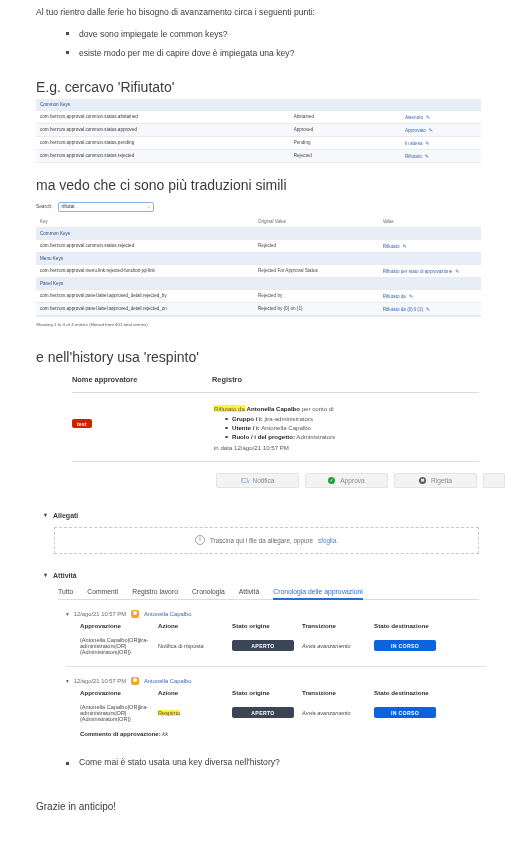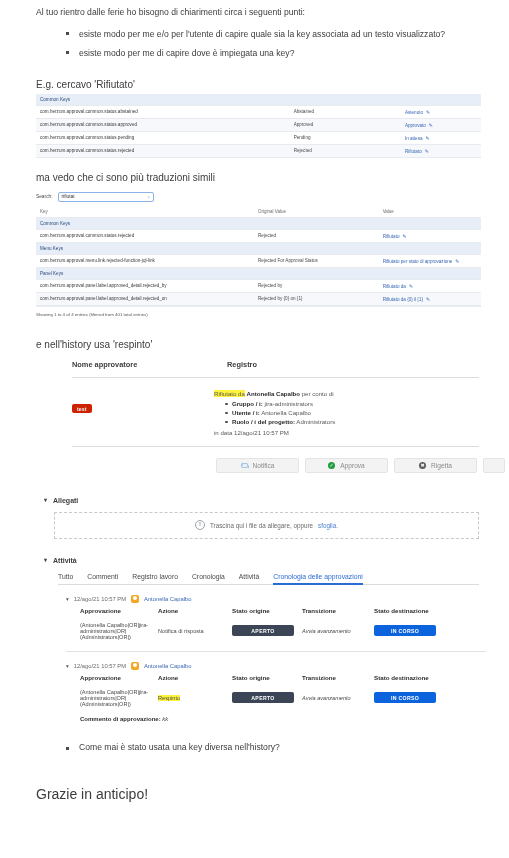--- a/index.html
+++ b/index.html
@@ -349,7 +349,7 @@
 <body>
 
 <div class="intro">
-  <div class="line">Al tuo rientro dalle ferie ho bisogno di chiarimenti circa i seguenti punti:</div>
+  <div class="line">Al tuo rientro dalle ferie ho bisogno di avanzamento circa i seguenti punti:</div>
   <ul>
     <li>esiste modo per me e/o per l'utente di capire quale sia la key associata ad un testo visualizzato?</li>
     <li>esiste modo per me di capire dove è impiegata una key?</li>

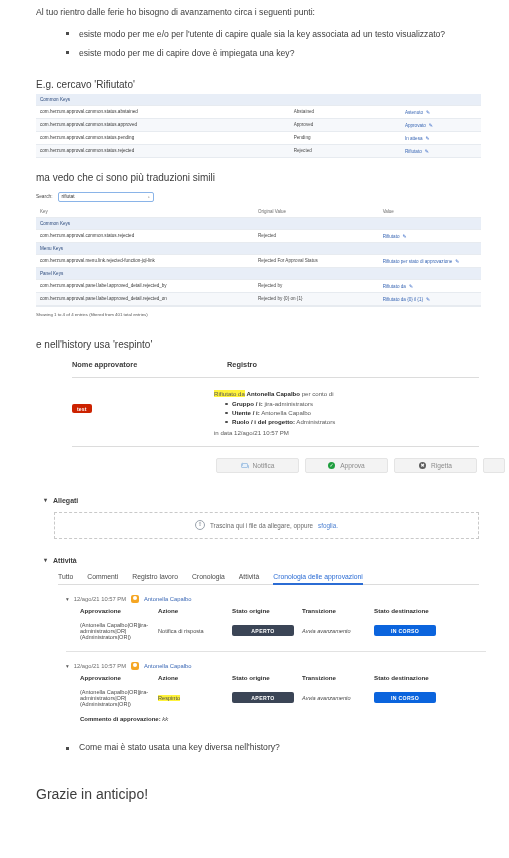--- a/index.html
+++ b/index.html
@@ -351,6 +351,7 @@
 <div class="intro">
   <div class="line">Al tuo rientro dalle ferie ho bisogno di avanzamento circa i seguenti punti:</div>
   <ul>
+    <li>dove sono impiegate le common keys?</li>
     <li>esiste modo per me e/o per l'utente di capire quale sia la key associata ad un testo visualizzato?</li>
     <li>esiste modo per me di capire dove è impiegata una key?</li>
   </ul>

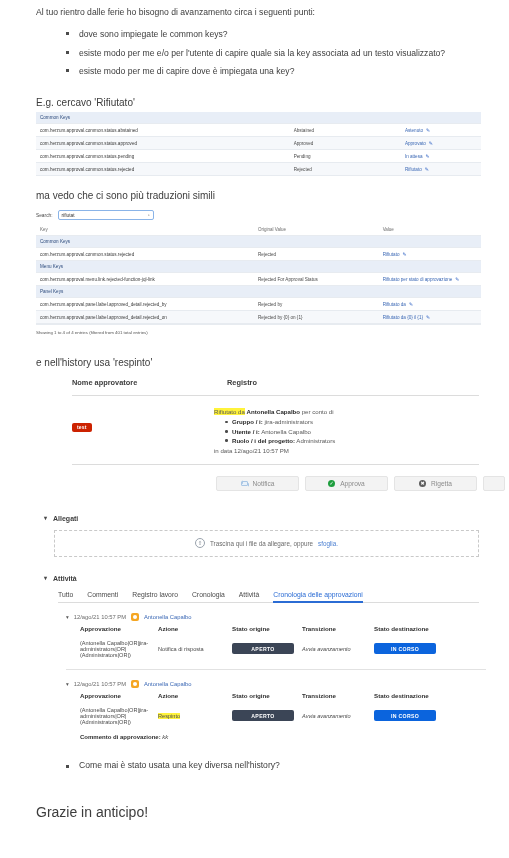--- a/index.html
+++ b/index.html
@@ -352,7 +352,6 @@
   <div class="line">Al tuo rientro dalle ferie ho bisogno di avanzamento circa i seguenti punti:</div>
   <ul>
     <li>dove sono impiegate le common keys?</li>
-    <li>esiste modo per me e/o per l'utente di capire quale sia la key associata ad un testo visualizzato?</li>
     <li>esiste modo per me di capire dove è impiegata una key?</li>
   </ul>
 </div>

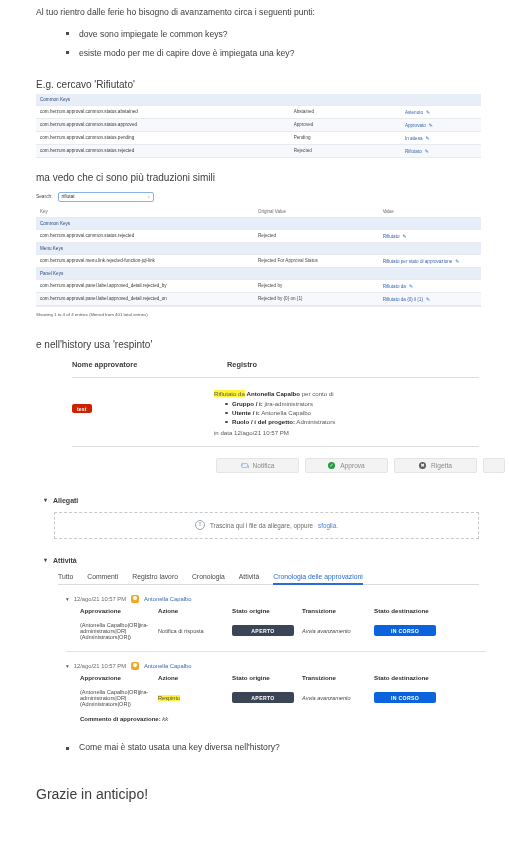--- a/index.html
+++ b/index.html
@@ -44,7 +44,7 @@
   }
   .caption {
     padding: 14px 0 0 36px;
-    font-size: 10px;
+    font-size: 14px;
     color: #3c3c3c;
   }
 

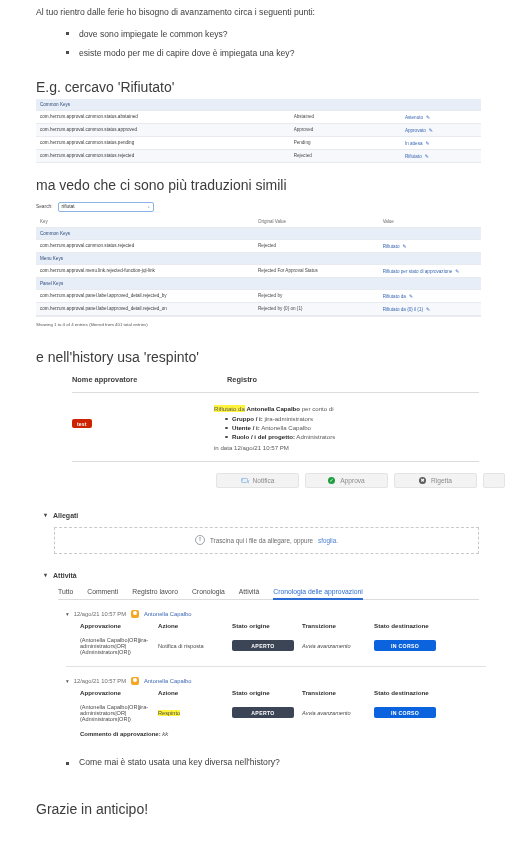--- a/index.html
+++ b/index.html
@@ -121,7 +121,7 @@
     padding-bottom: 8px;
     border-bottom: 1px solid #dcdcdc;
   }
-  .hist-head .c1 { width: 155px; }
+  .hist-head .c1 { width: 140px; }
   .hist-body {
     display: flex;
     padding: 11px 0 9px 0;

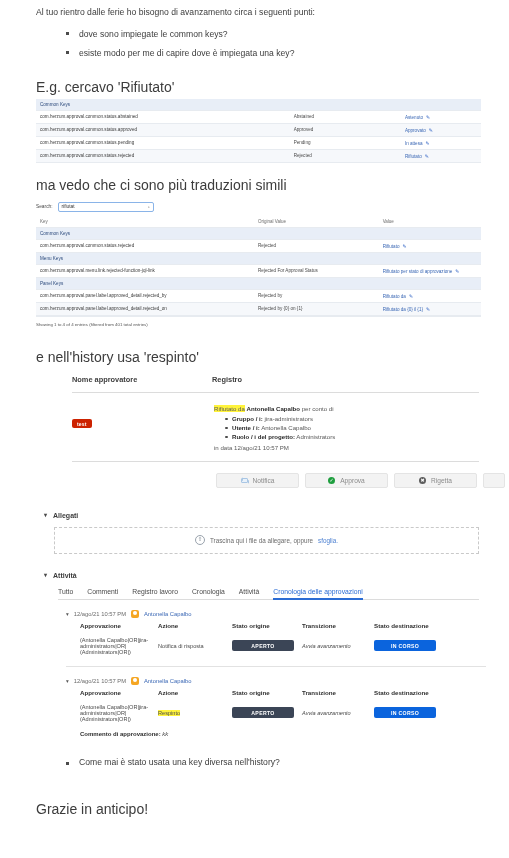--- a/index.html
+++ b/index.html
@@ -341,7 +341,7 @@
   }
   .thanks {
     padding: 34px 0 0 36px;
-    font-size: 14px;
+    font-size: 10px;
     color: #3c3c3c;
   }
 </style>

